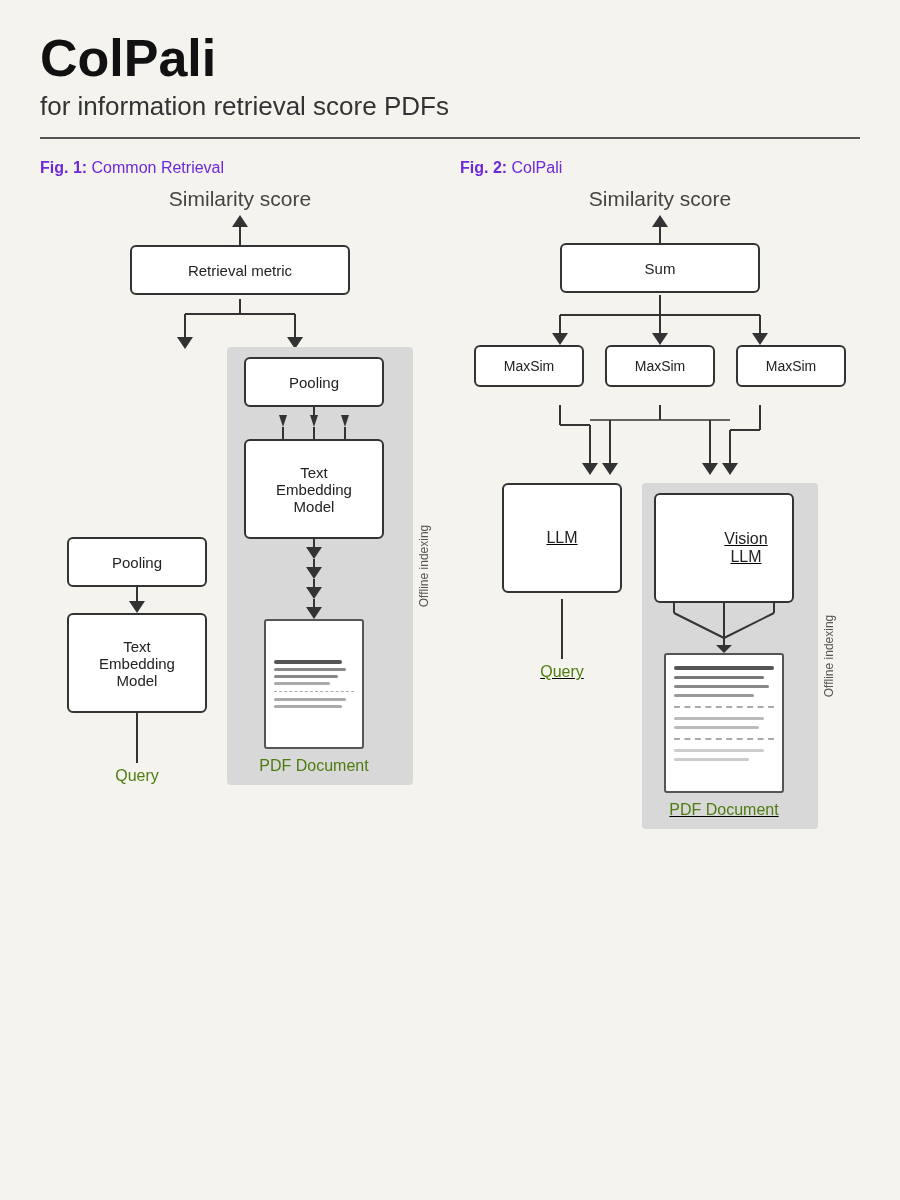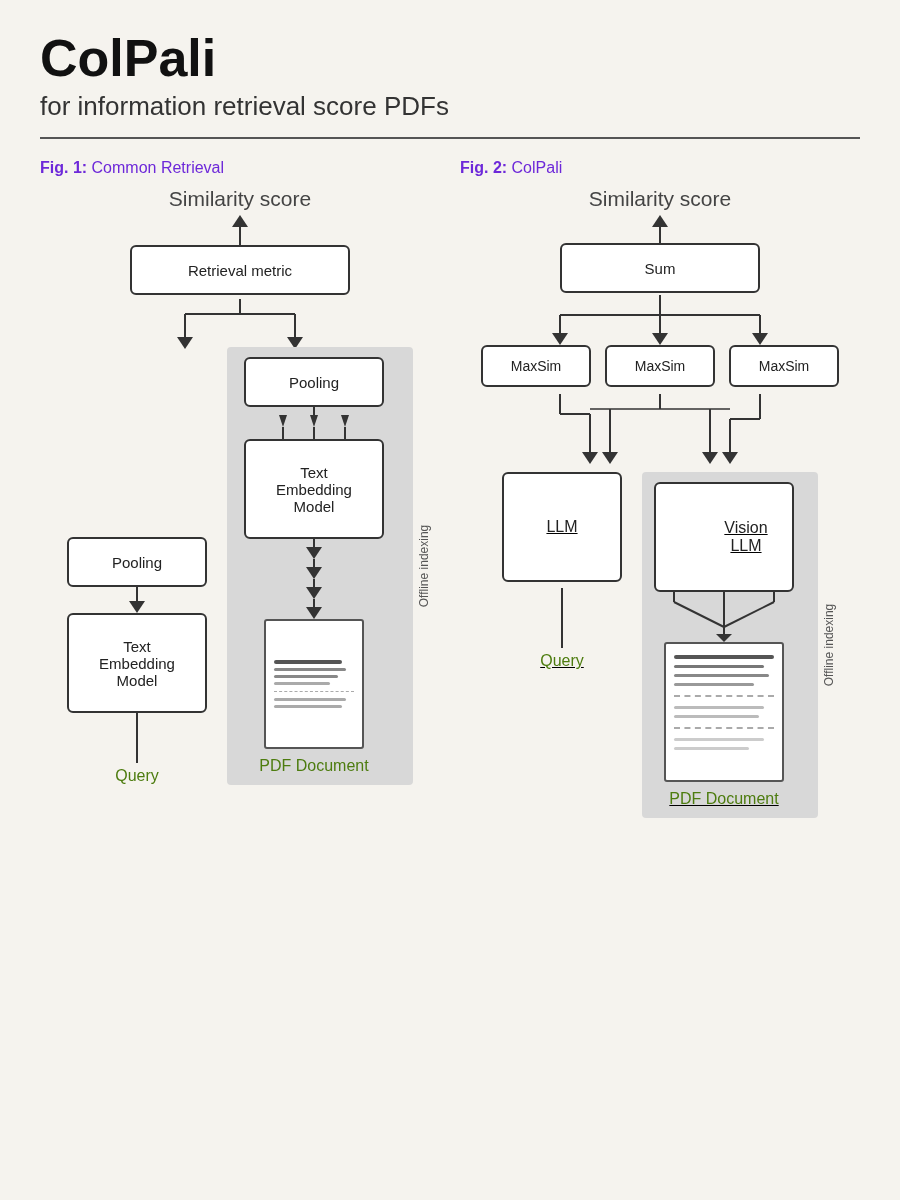--- a/index.html
+++ b/index.html
@@ -156,9 +156,9 @@
     }
     .maxsim-row {
       display: flex;
-      gap: 14px;
-      align-items: center;
-      margin-bottom: 5px;
+      gap: 21px;
+      align-items: center;
+      margin-bottom: 16px;
     }
     .fig2-middle {
       display: flex;

